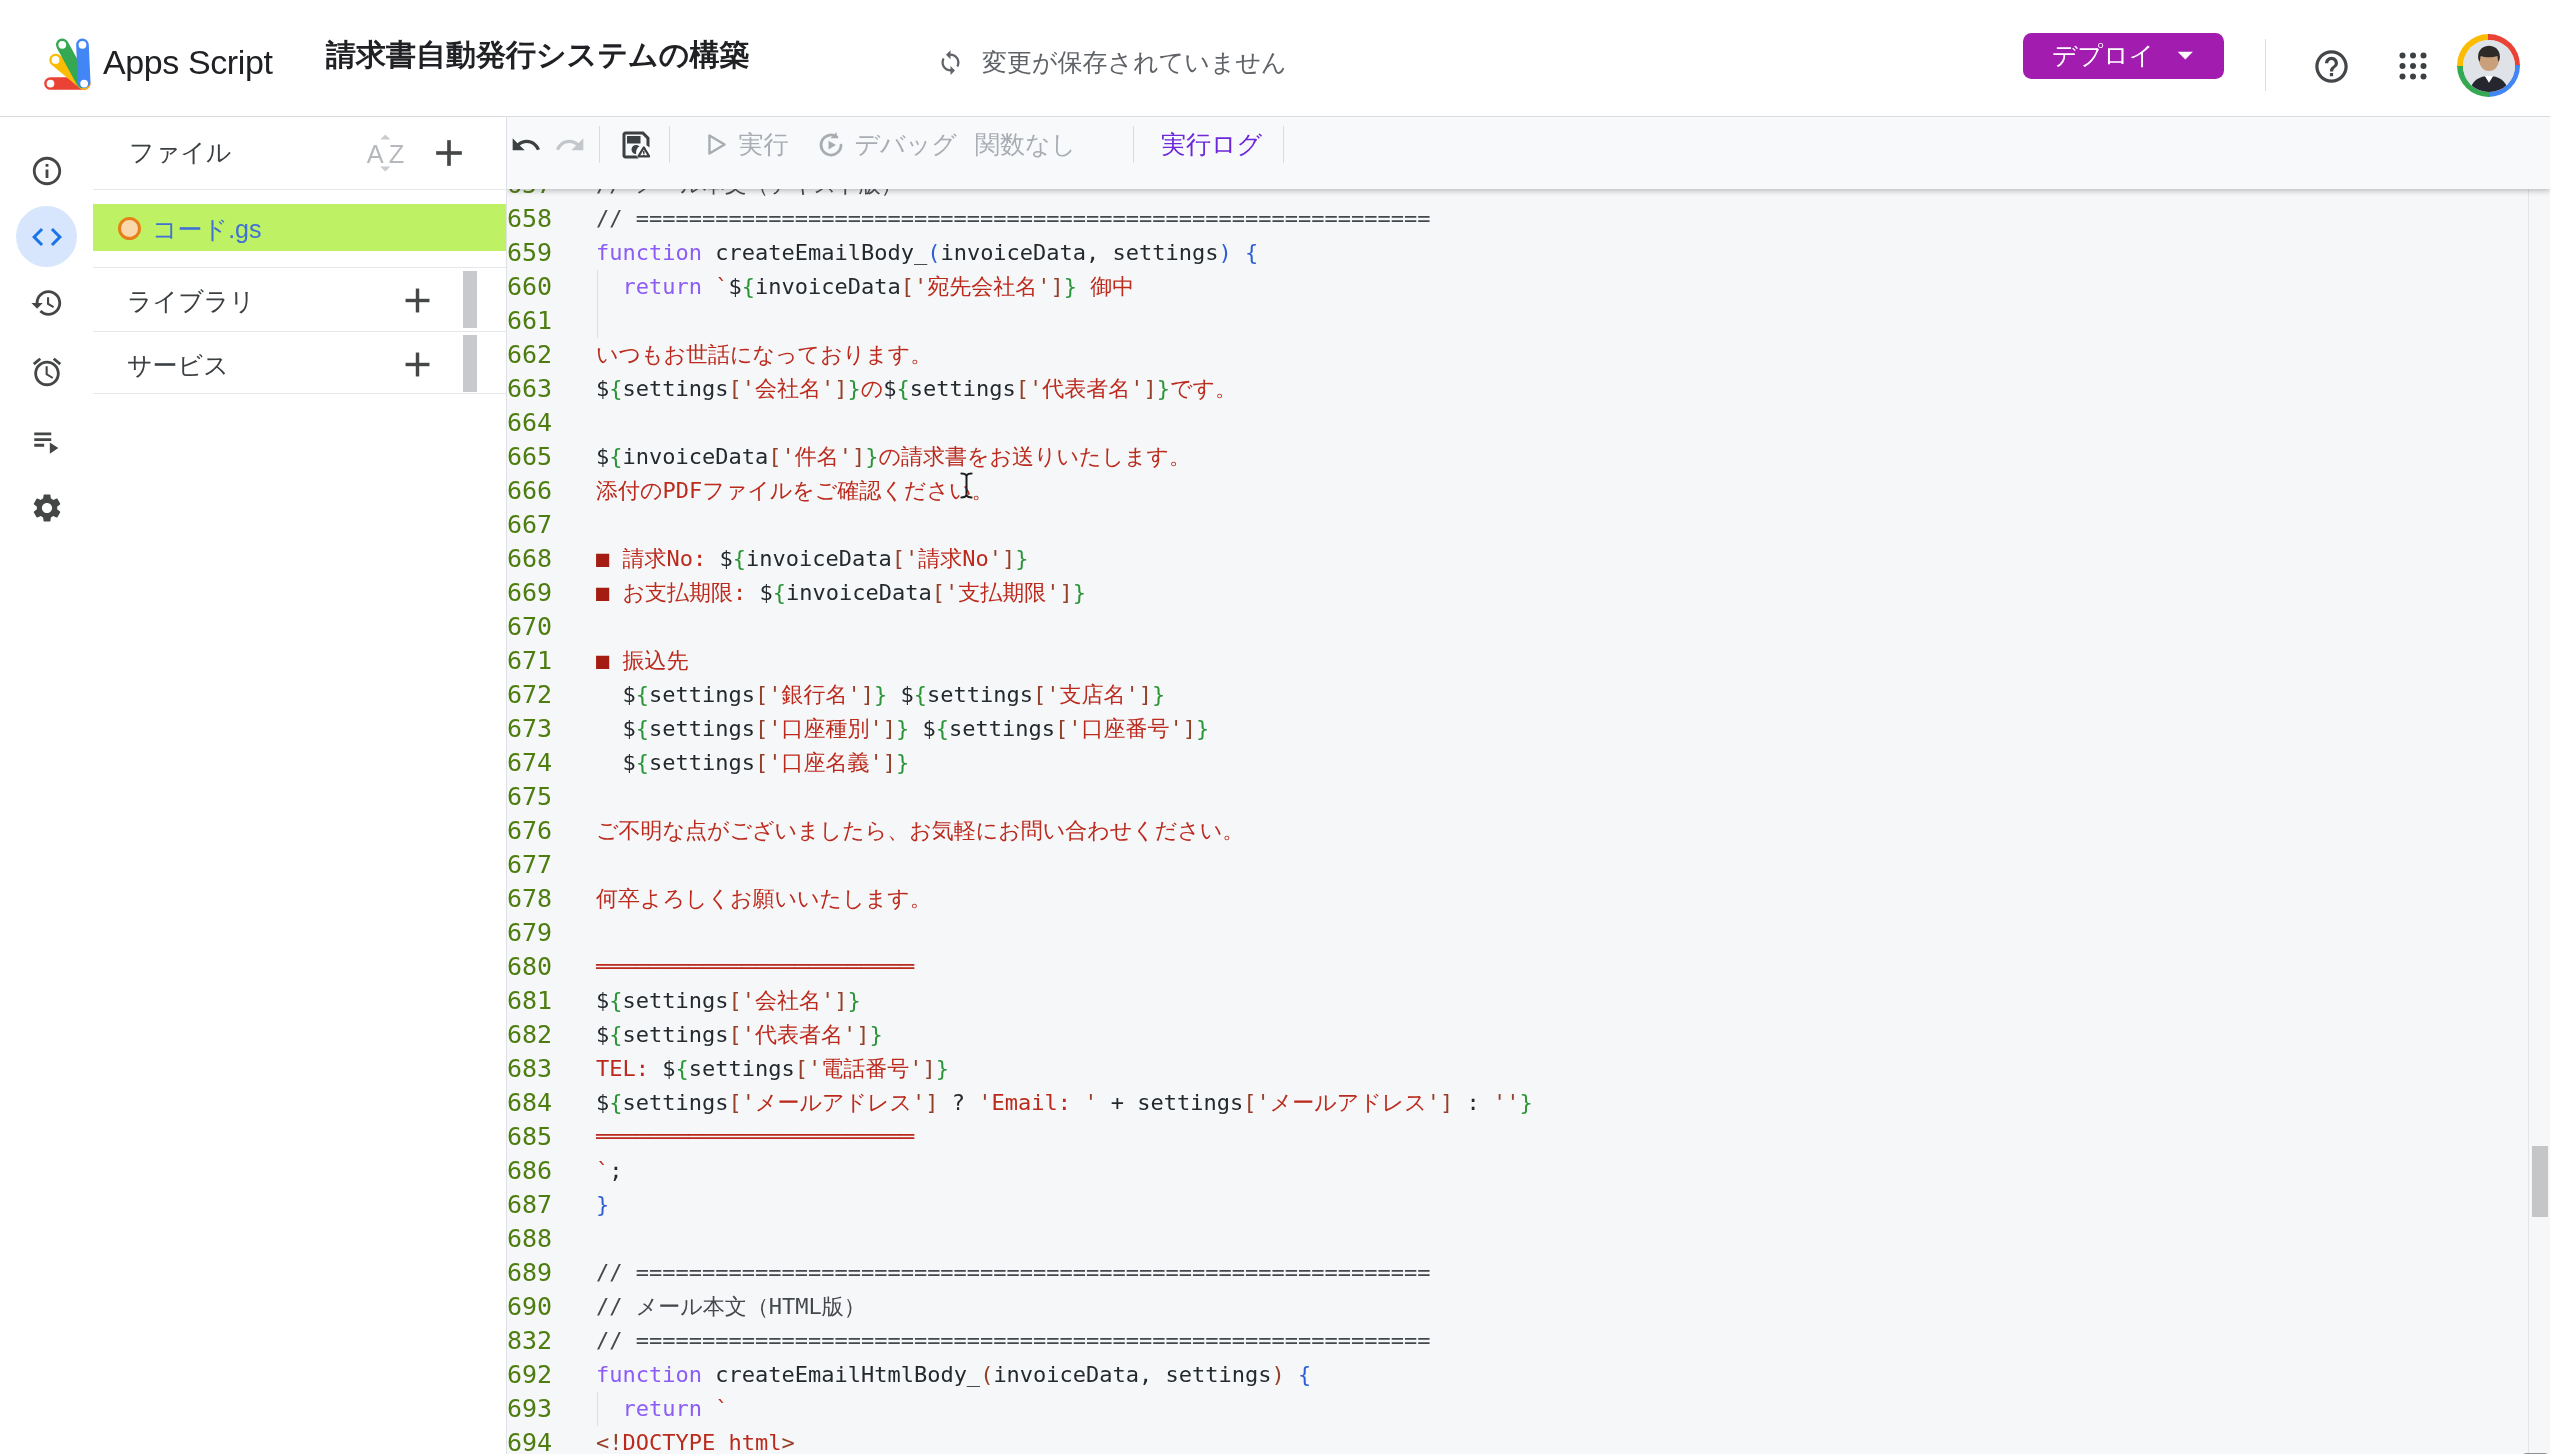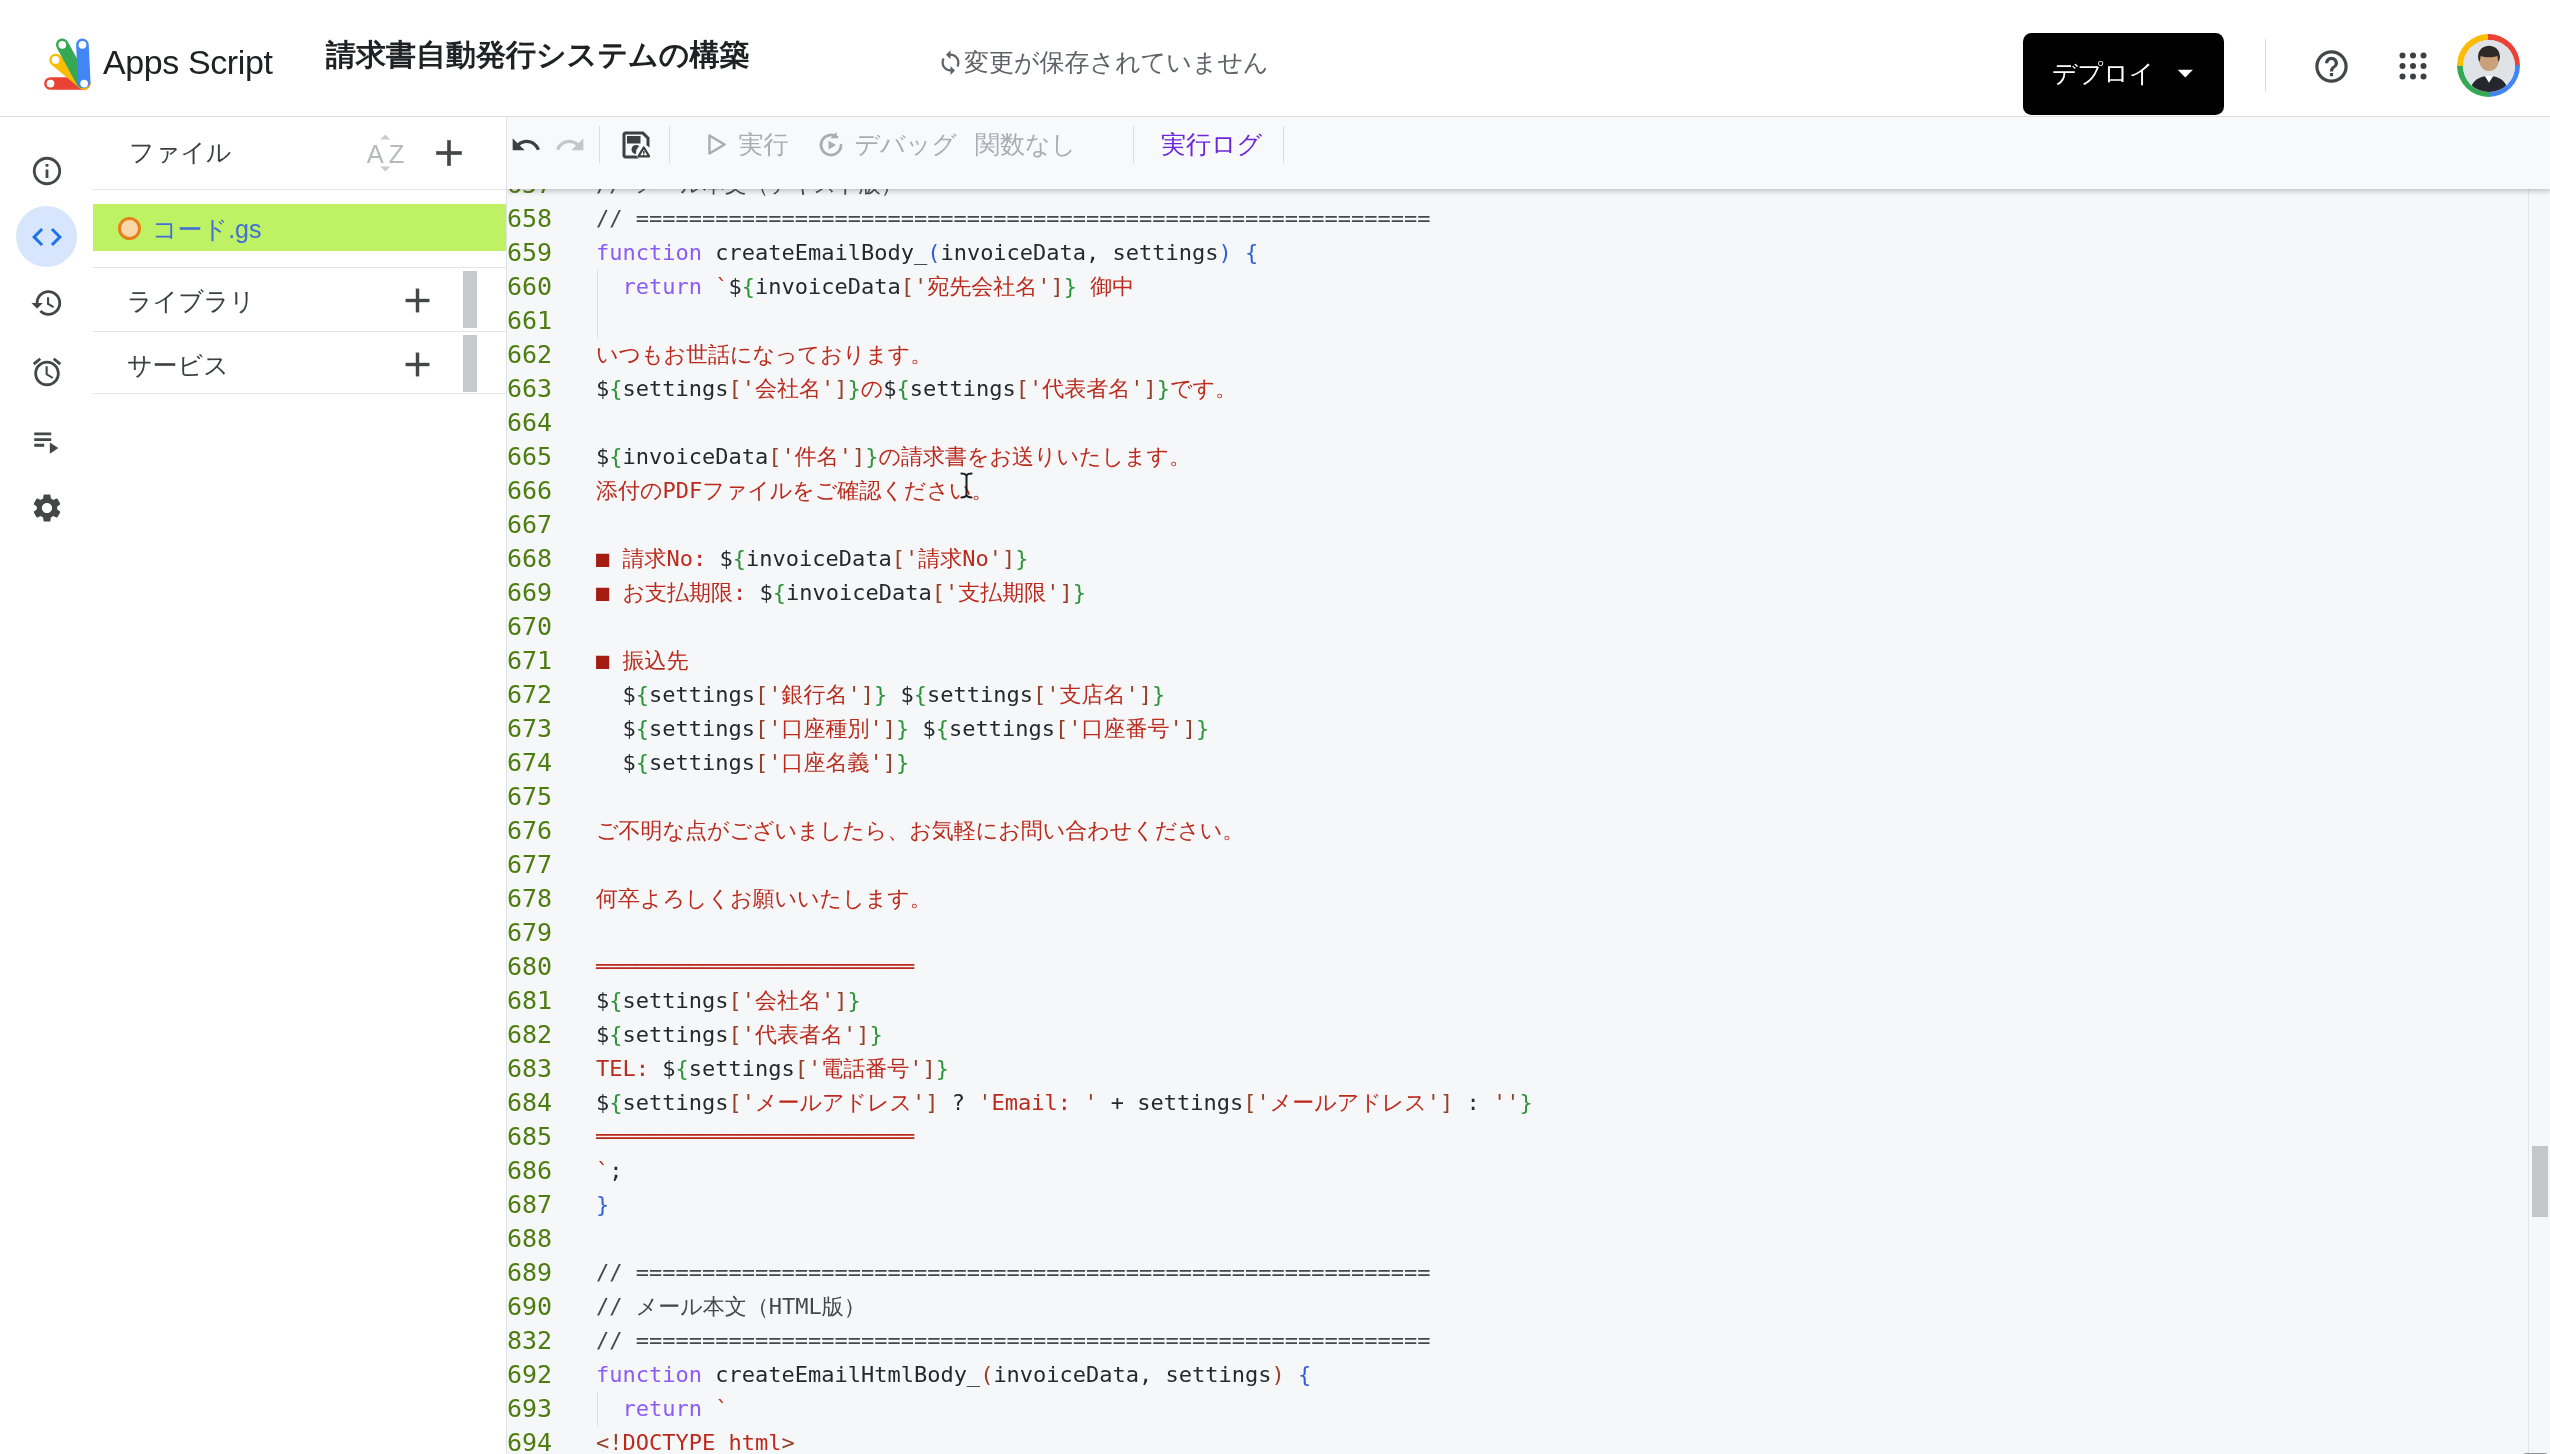--- a/index.html
+++ b/index.html
@@ -11,7 +11,7 @@
   .logo{position:absolute;left:37px;top:17px;}
   .app-name{position:absolute;left:103px;top:29px;font-size:34px;color:#202124;letter-spacing:-0.4px;}
   .proj-title{position:absolute;left:326px;top:21px;font-size:30px;color:#202124;font-weight:bold;}
-  .save-status{position:absolute;left:937px;top:32px;display:flex;align-items:center;gap:0;
+  .save-status{position:absolute;left:937px;top:32px;display:flex;align-items:center;gap:18px;
                color:#5f6368;font-size:25px;}
   .deploy-btn{position:absolute;left:2023px;top:18.6px;width:201px;height:82px;background:#000000;
               border:none;border-radius:8.5px;color:#fff;font-size:25px;font-family:inherit;

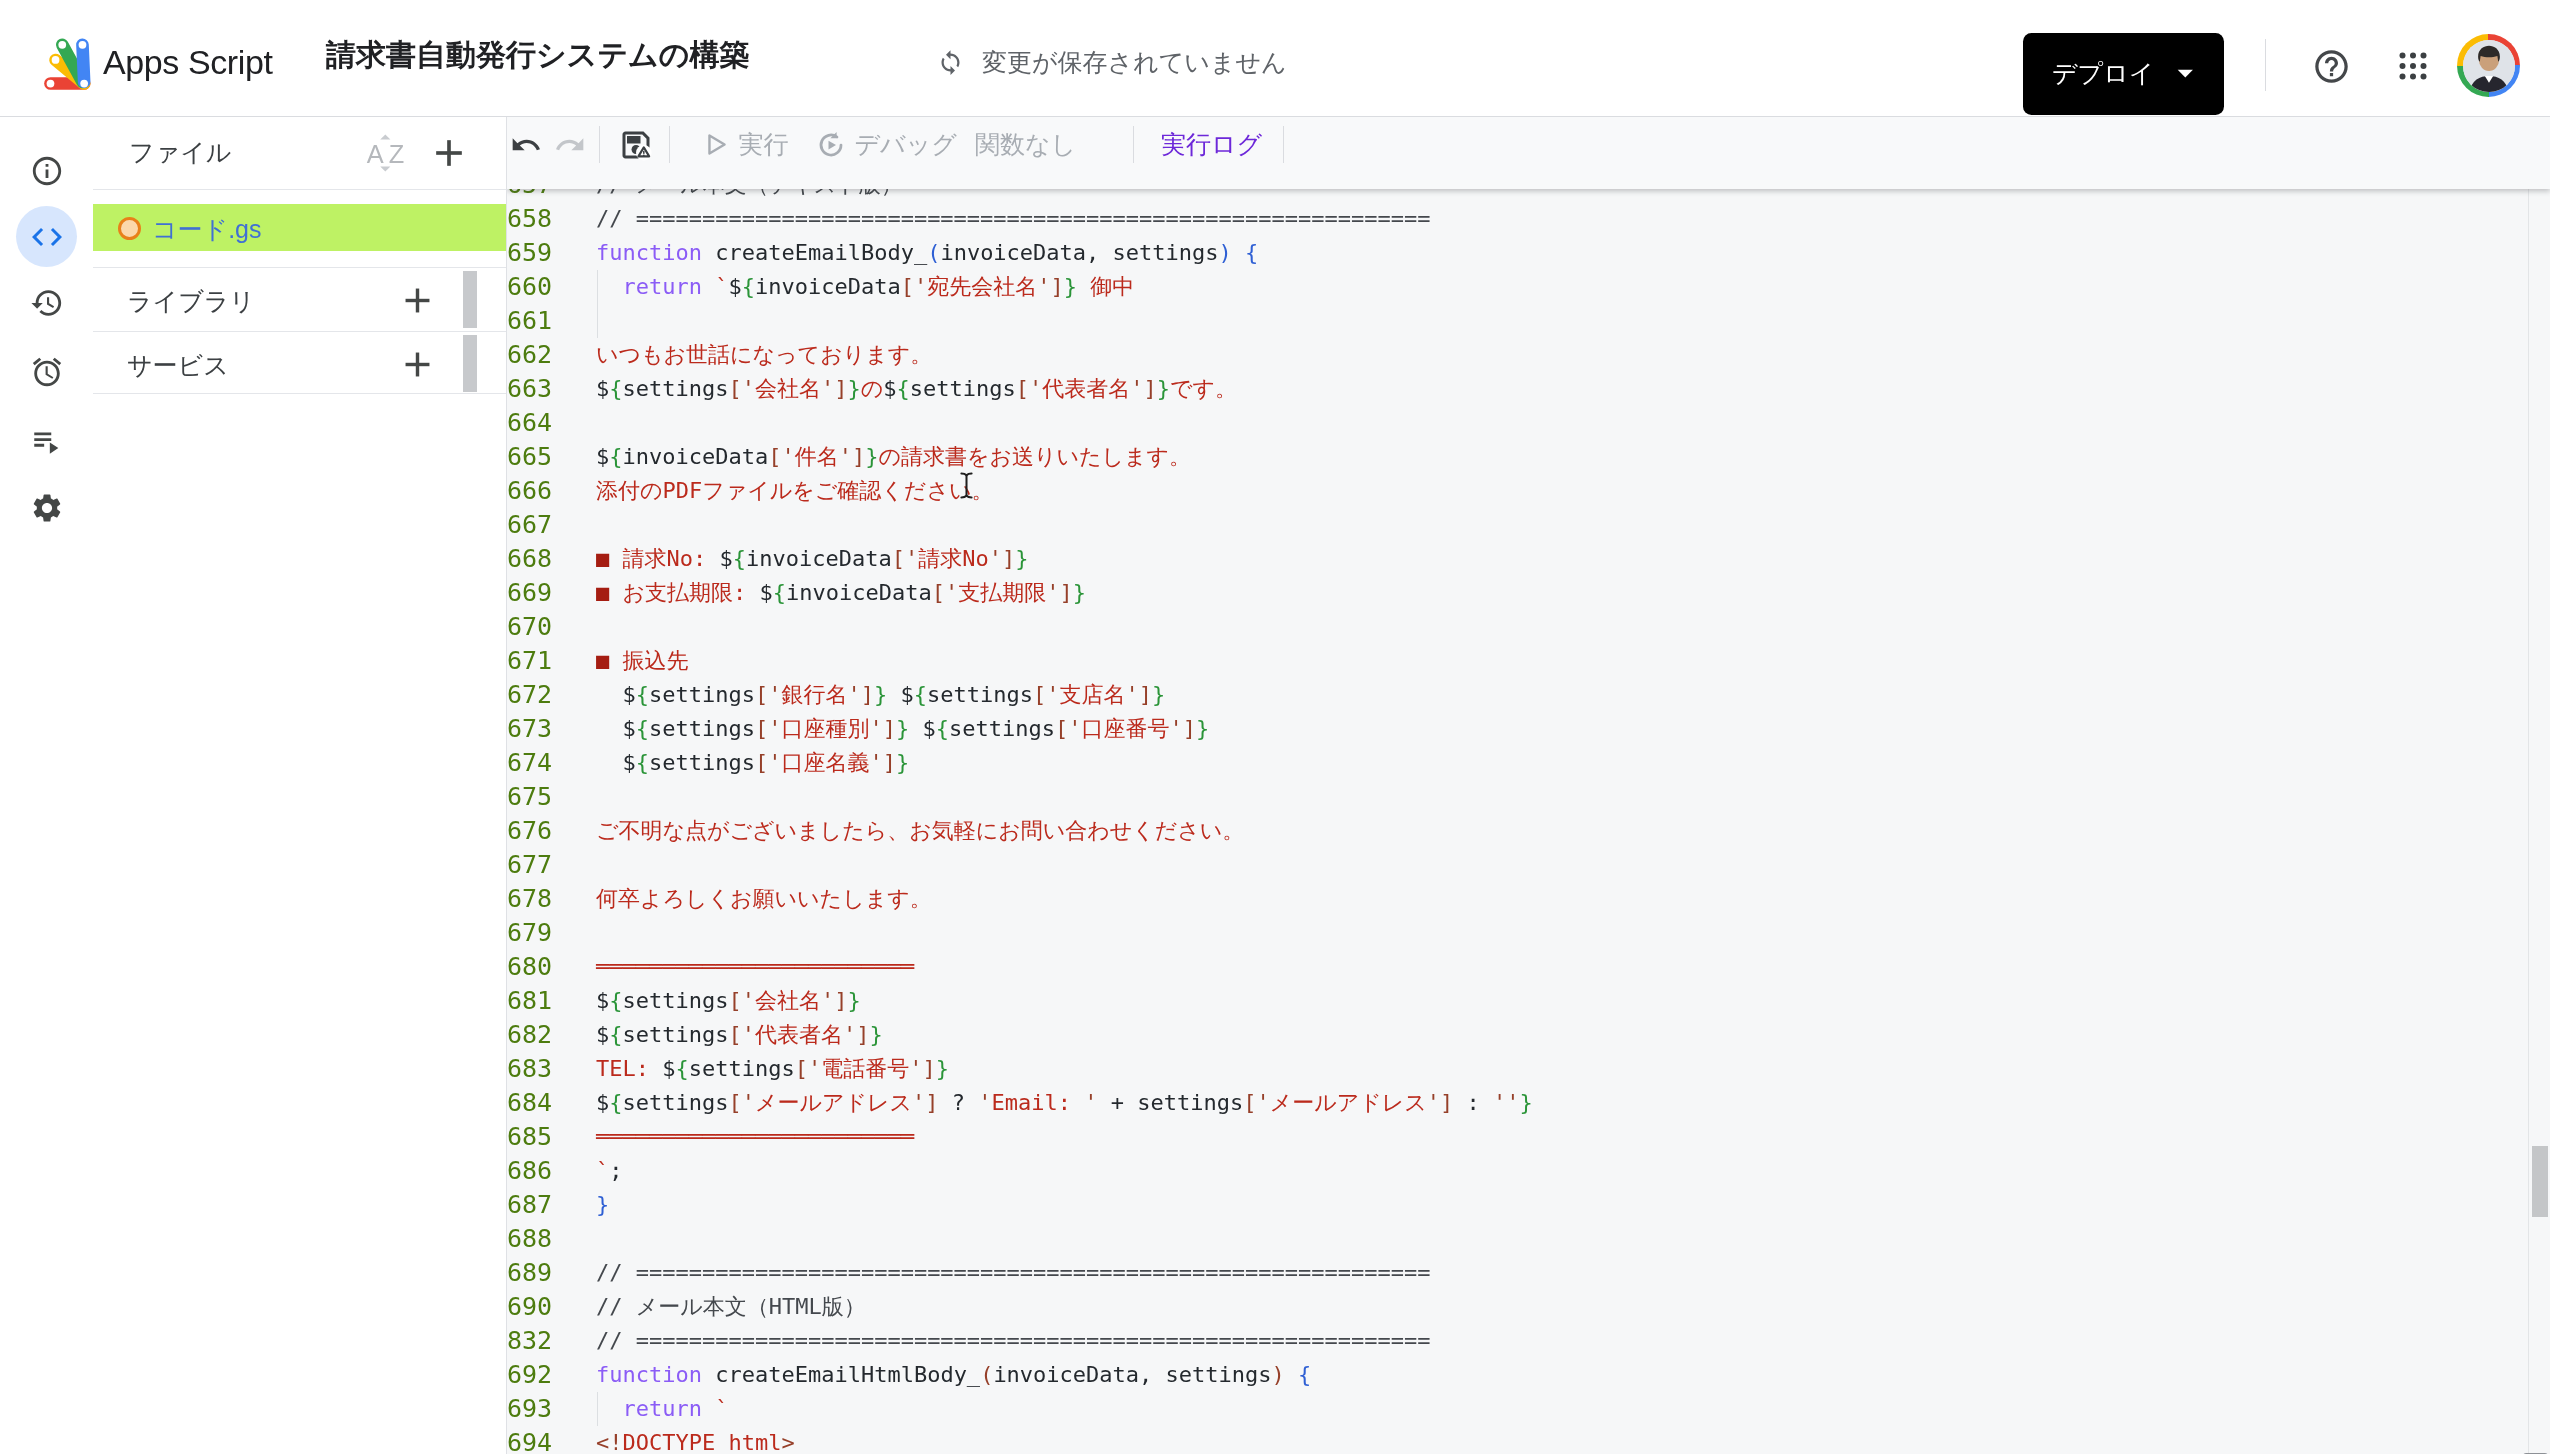--- a/index.html
+++ b/index.html
@@ -13,7 +13,7 @@
   .proj-title{position:absolute;left:326px;top:21px;font-size:30px;color:#202124;font-weight:bold;}
   .save-status{position:absolute;left:937px;top:32px;display:flex;align-items:center;gap:18px;
                color:#5f6368;font-size:25px;}
-  .deploy-btn{position:absolute;left:2023px;top:18.6px;width:201px;height:82px;background:#000000;
+  .deploy-btn{position:absolute;left:2023px;top:18.6px;width:201px;height:46px;background:#a21caf;
               border:none;border-radius:8.5px;color:#fff;font-size:25px;font-family:inherit;
               display:flex;align-items:center;justify-content:center;gap:22px;cursor:pointer;}
   .hdr-div{position:absolute;left:2265px;top:25px;width:0.8px;height:52px;background:#dadce0;}

